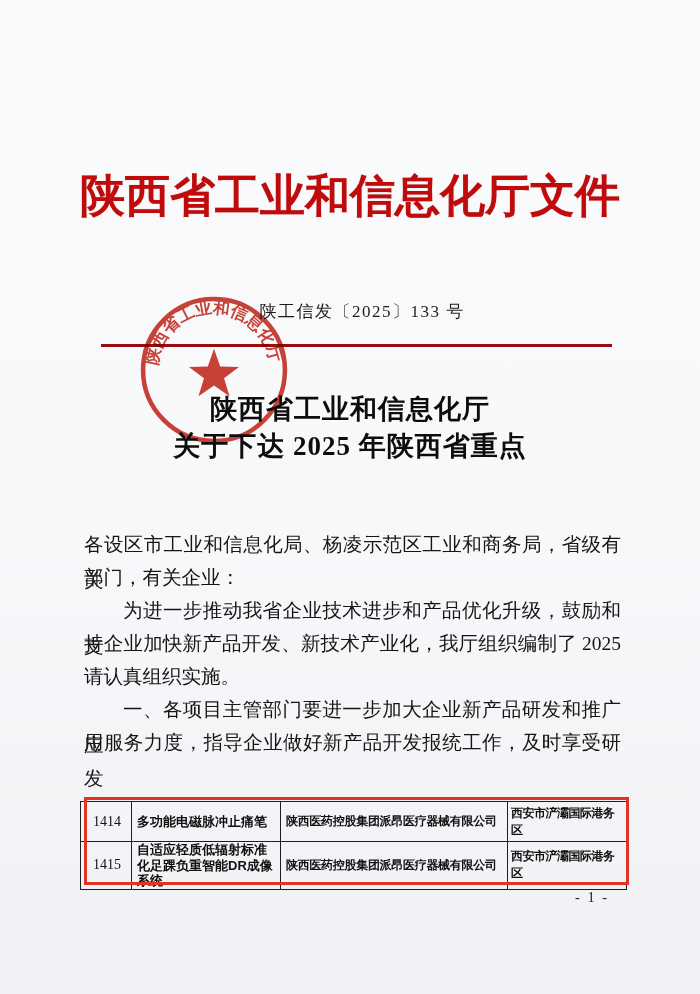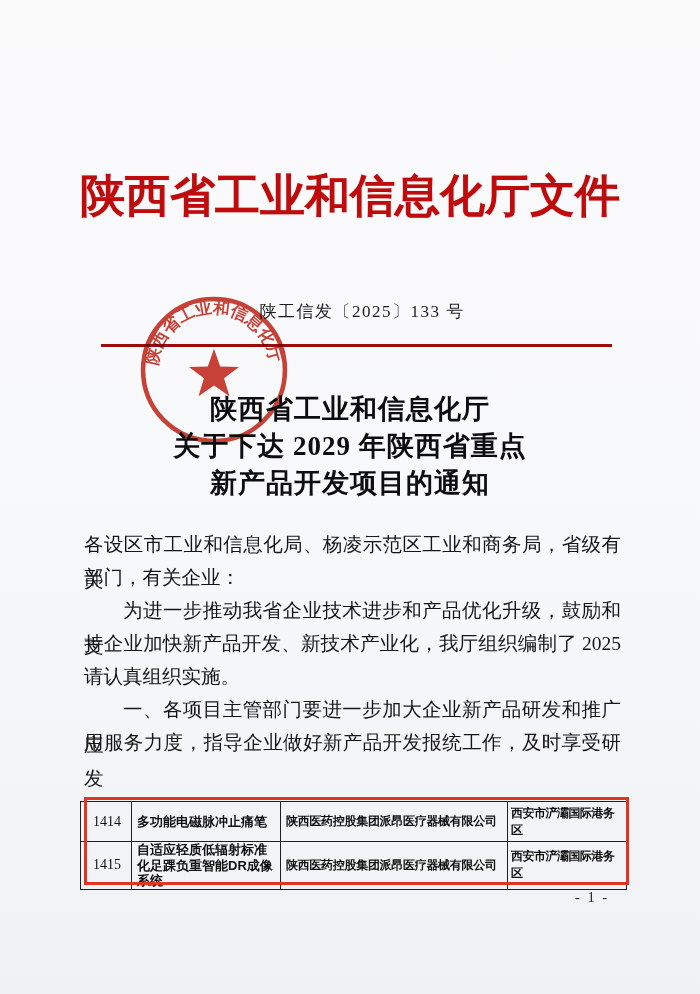--- a/index.html
+++ b/index.html
@@ -105,7 +105,7 @@
 
   <div class="notice-title">
     <div>陕西省工业和信息化厅</div>
-    <div>关于下达 2029 年陕西省重点</div>
+    <div>关于下达 2025 年陕西省重点</div>
     <div>新产品开发项目的通知</div>
   </div>
 

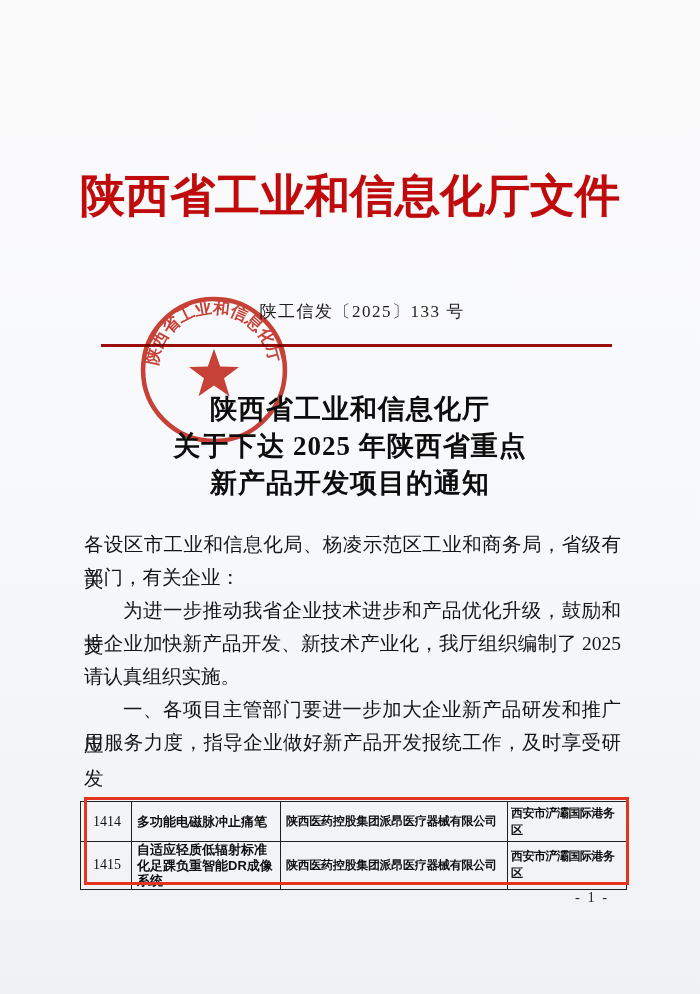--- a/index.html
+++ b/index.html
@@ -106,7 +106,6 @@
   <div class="notice-title">
     <div>陕西省工业和信息化厅</div>
     <div>关于下达 2025 年陕西省重点</div>
-    <div>新产品开发项目的通知</div>
   </div>
 
   <div class="bodytext">

